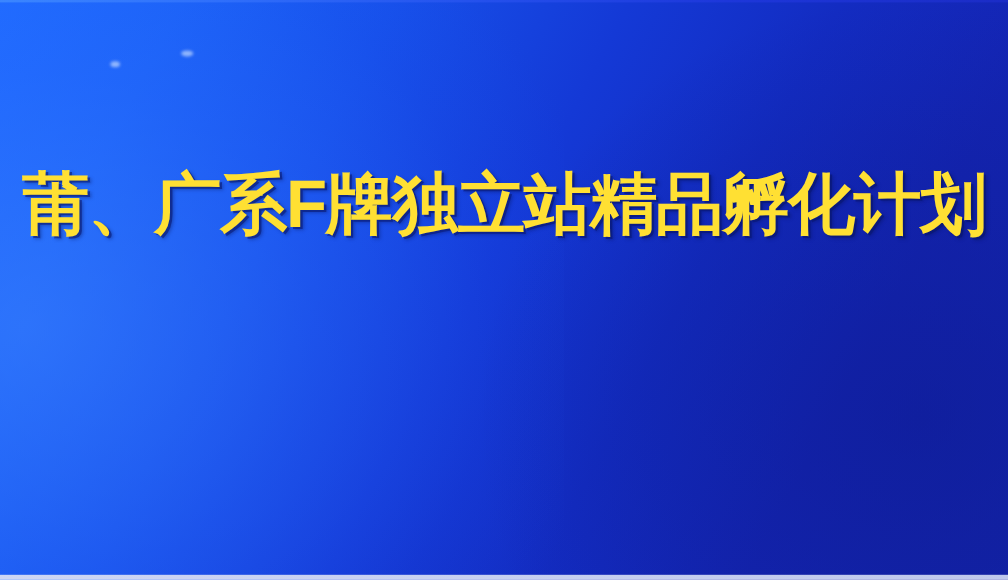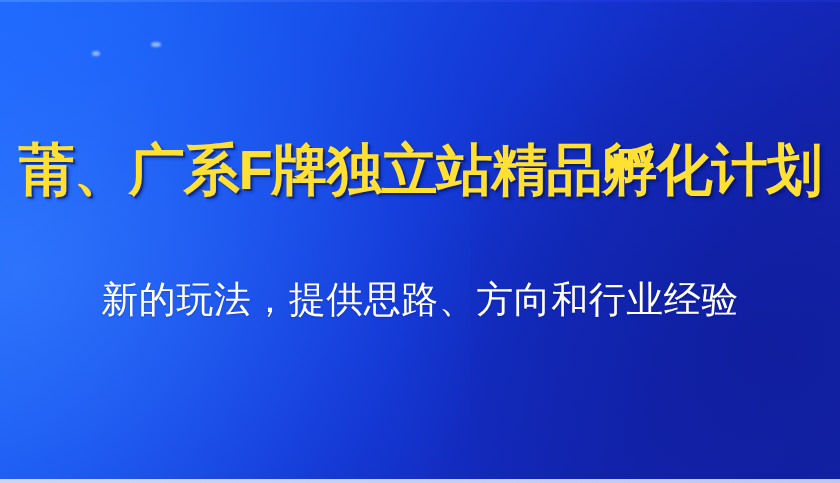--- a/index.html
+++ b/index.html
@@ -151,7 +151,6 @@
   <div class="content">
     <div class="headline">莆、广系F牌独立站精品孵化计划</div>
 
-    <div class="subhead">新的玩法，提供思路、方向和行业经验</div>
   </div>
 
   <div class="edge-bottom"></div>

